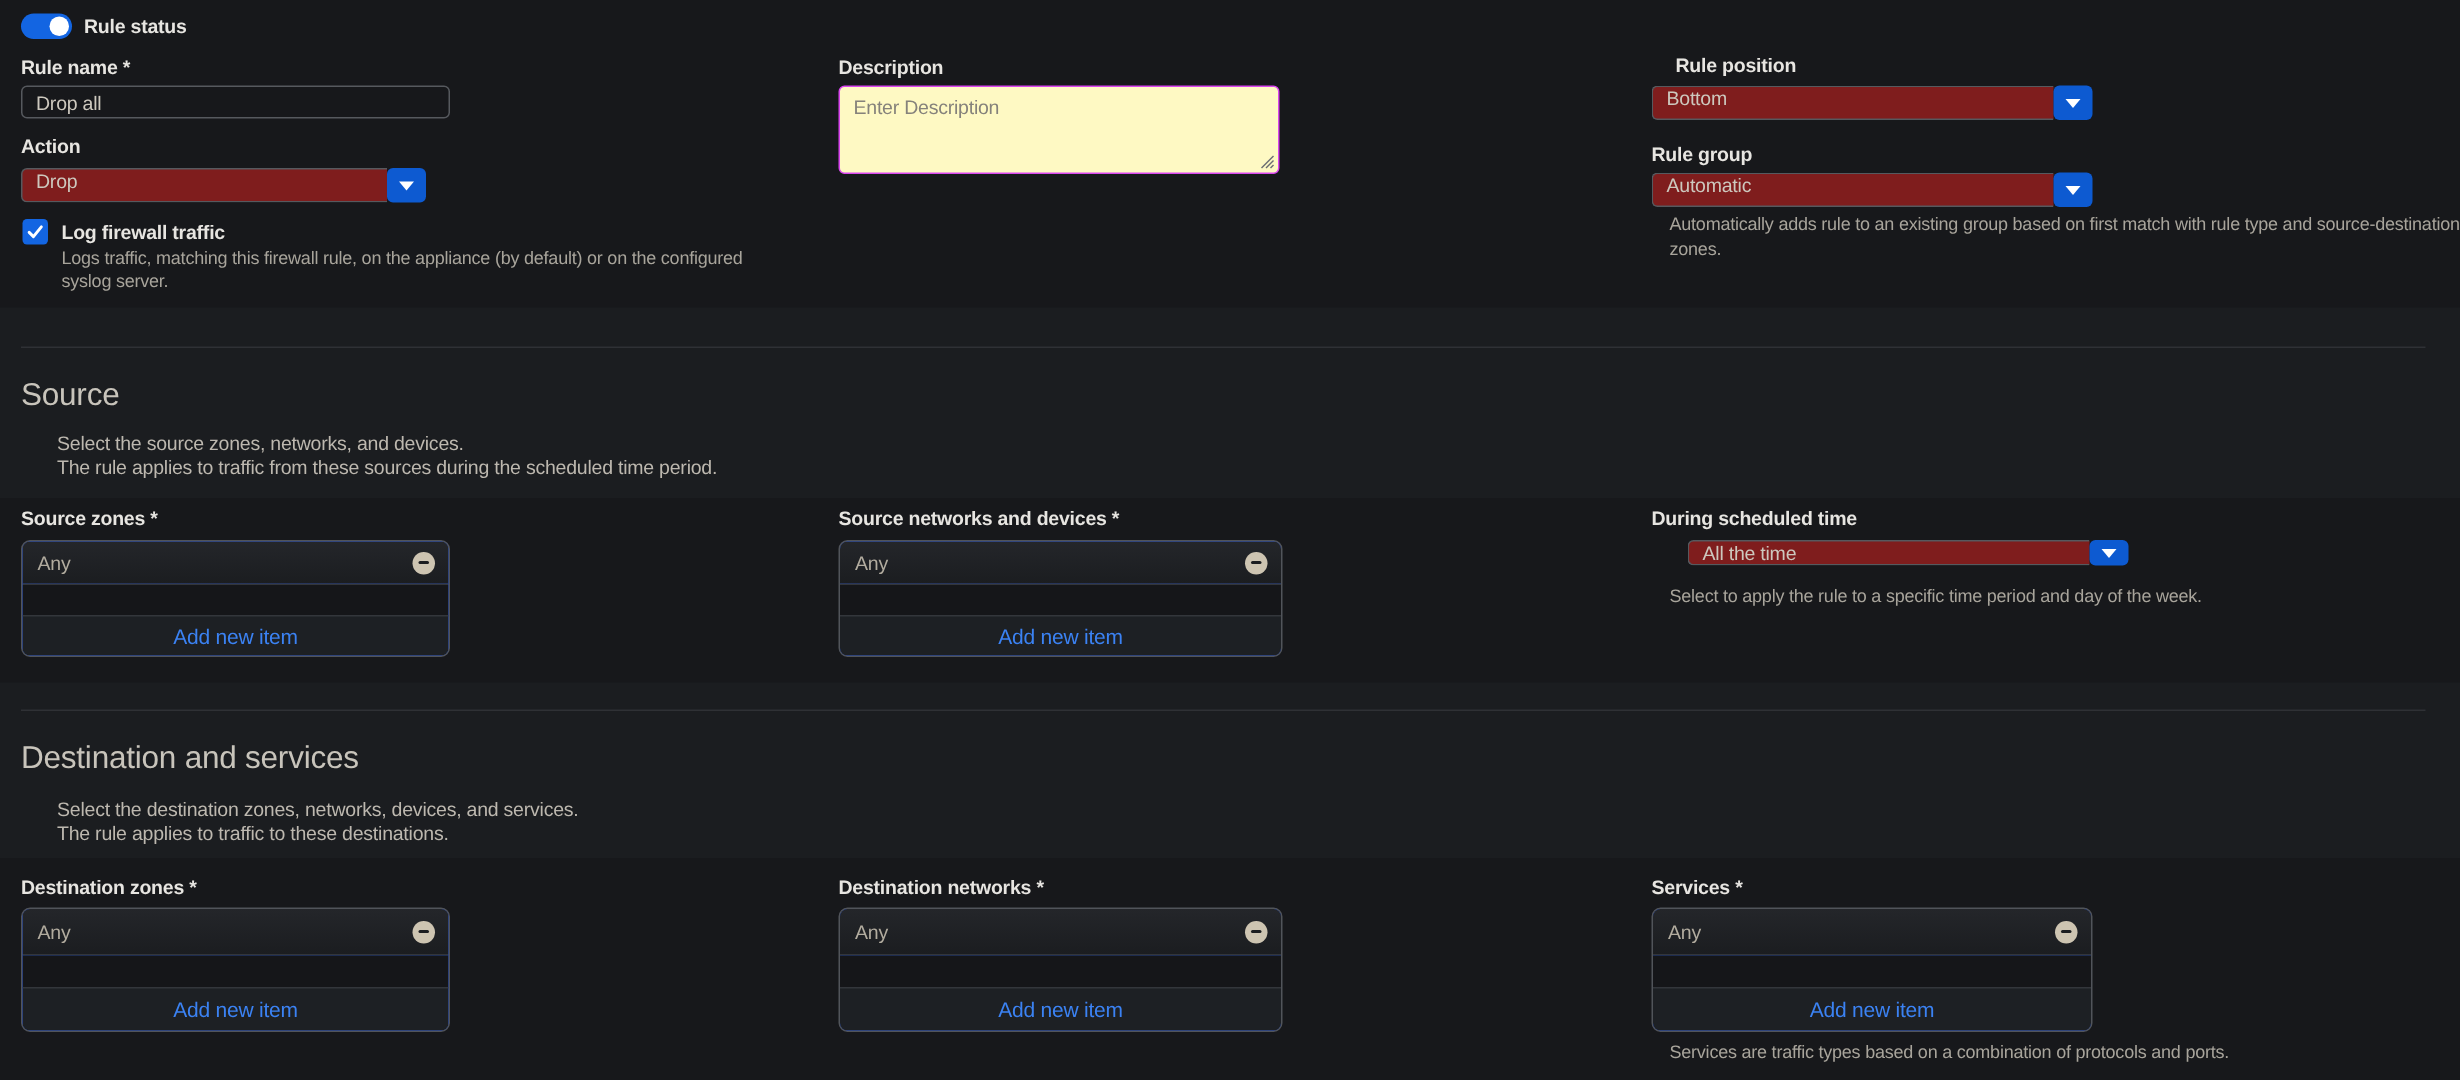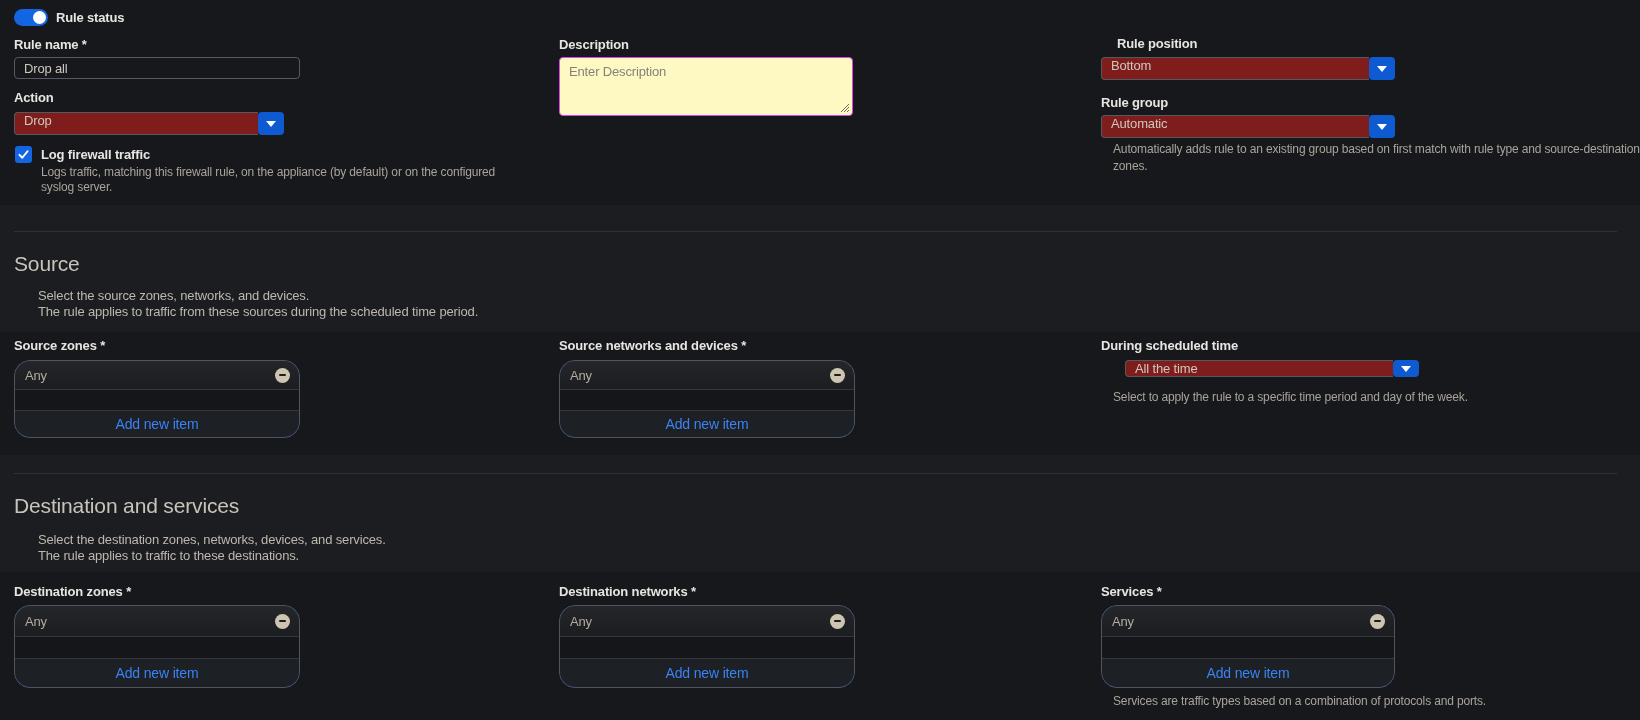--- a/index.html
+++ b/index.html
@@ -62,7 +62,7 @@
   }
 
   .listbox {
-    position:absolute; border:1px solid #51545a; border-radius:16px;
+    position:absolute; border:1px solid #51545a; border-radius:6px;
     background:#1d4ed8; display:flex; flex-direction:column; overflow:hidden;justify-content:center;
   }
   .lb-item {

